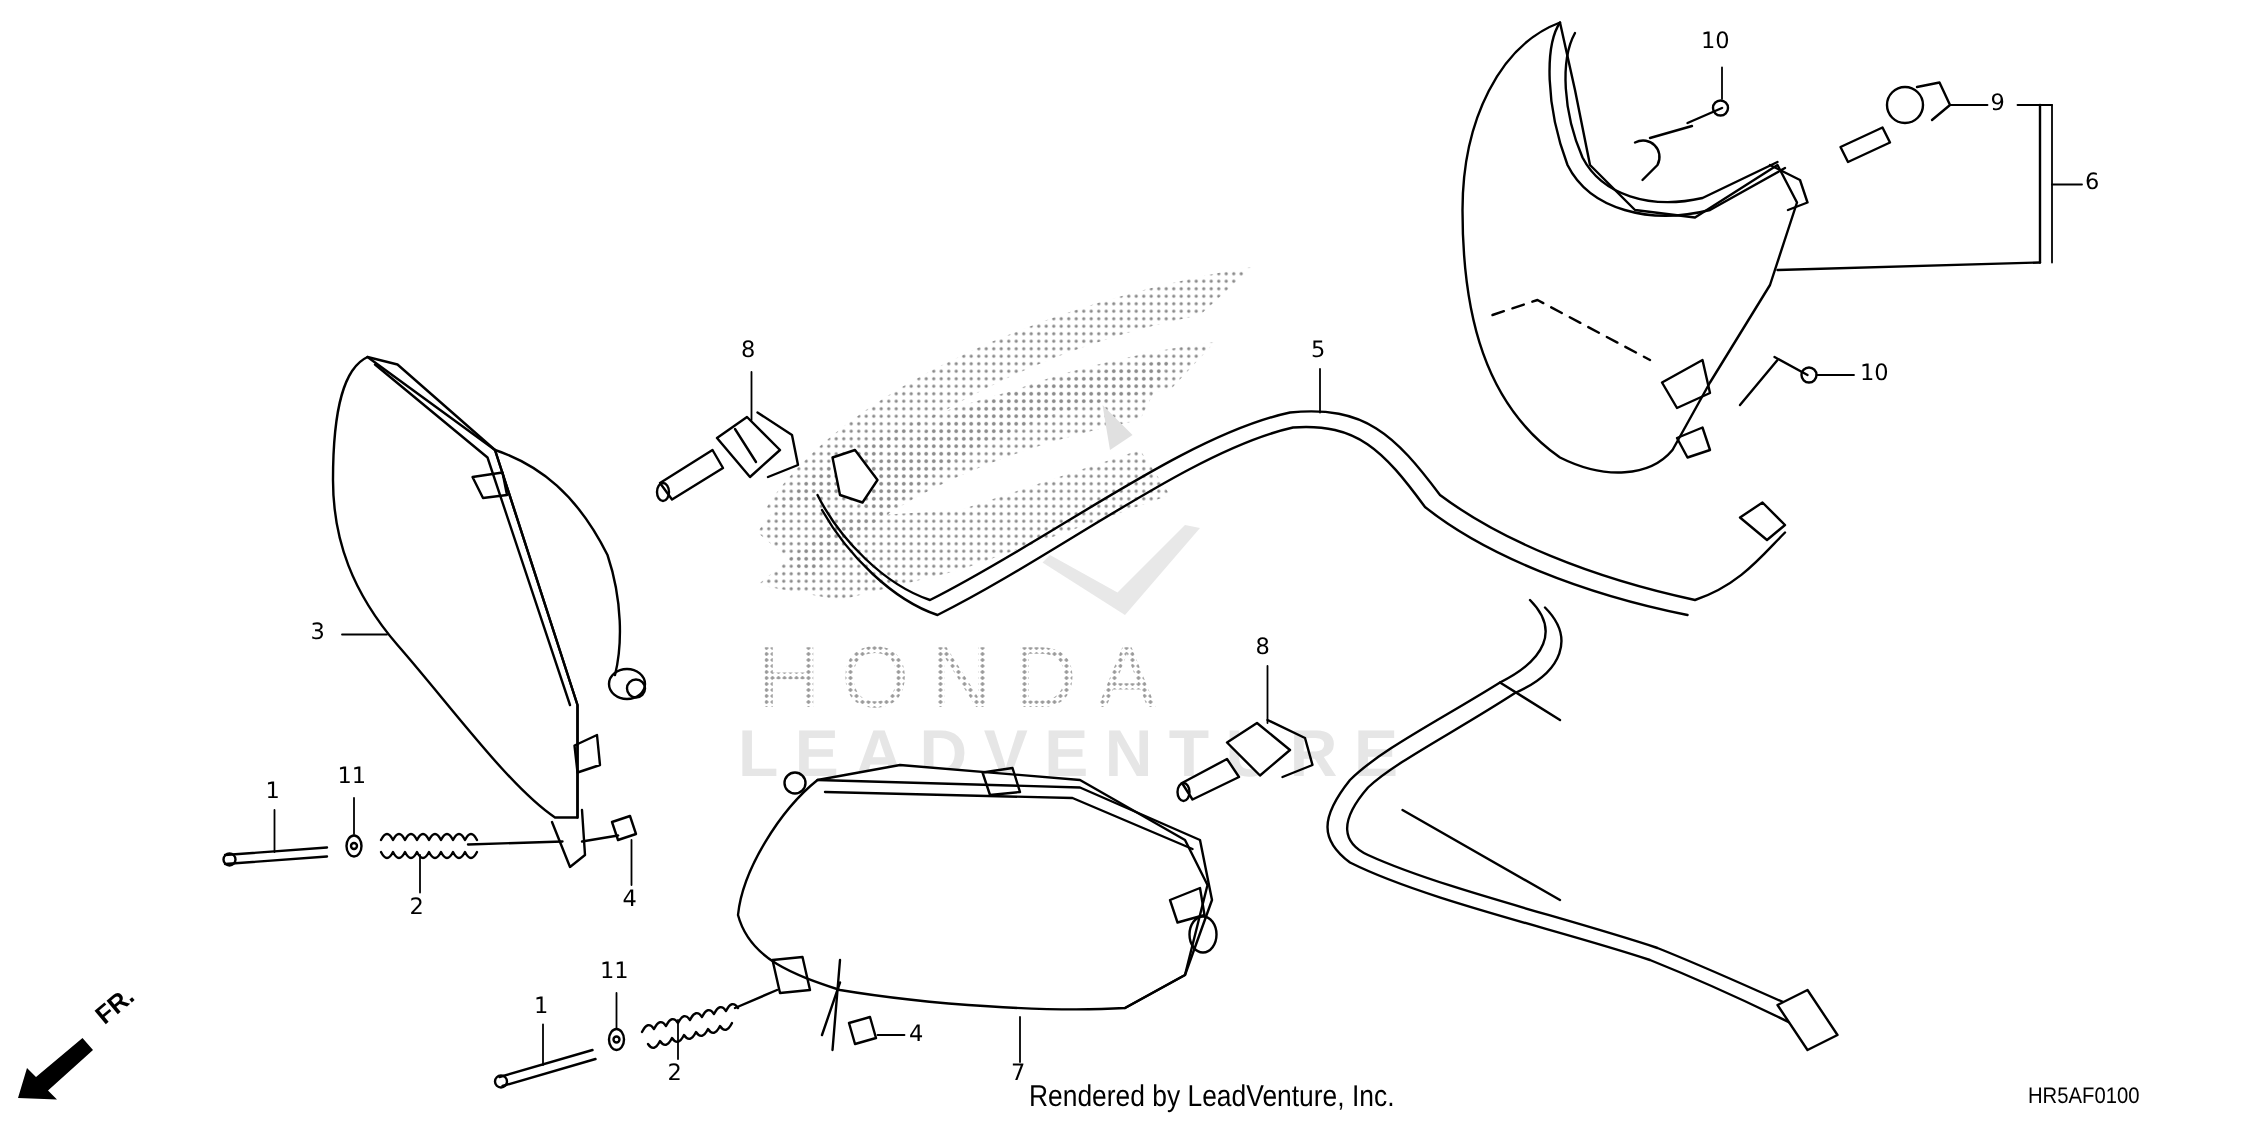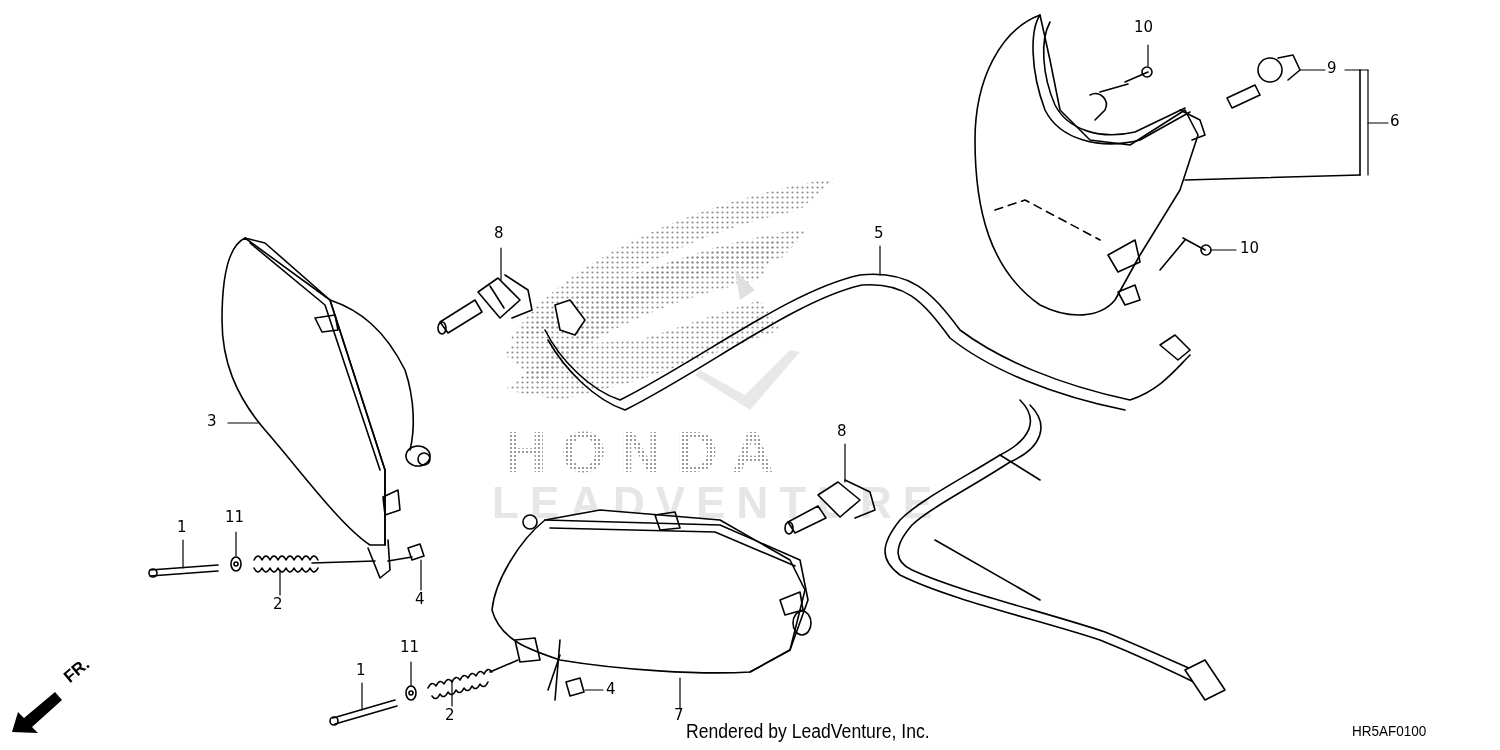--- a/index.html
+++ b/index.html
@@ -6,7 +6,7 @@
     body { width:1500px; height:750px; position:relative; overflow:hidden; font-family:"Liberation Sans", sans-serif; }
     #diagram { position:absolute; left:0; top:0; width:1500px; height:750px; }
     .lbl { position:absolute; font-family:"DejaVu Sans", sans-serif; font-size:15px; color:#000; line-height:1; }
-    .wm-honda { position:absolute; left:505px; top:418px; font-family:"Liberation Sans", sans-serif; font-weight:bold; font-size:58px; letter-spacing:14px; color:transparent;
+    .wm-honda { position:absolute; left:505px; top:418px; font-family:"Liberation Sans", sans-serif; font-weight:normal; font-size:58px; letter-spacing:14px; color:transparent;
       background-image: radial-gradient(#9a9a9a 1px, transparent 1.3px); background-size:4px 4px; -webkit-background-clip:text; background-clip:text; }
     .wm-lead { position:absolute; left:492px; top:478px; font-family:"Liberation Sans", sans-serif; font-weight:bold; font-size:44px; letter-spacing:11px; color:#e6e6e6; }
     .credit { position:absolute; left:686px; top:720px; font-family:"Liberation Sans", sans-serif; font-size:20px; color:#000; transform:scaleX(0.88); transform-origin:left top; }

